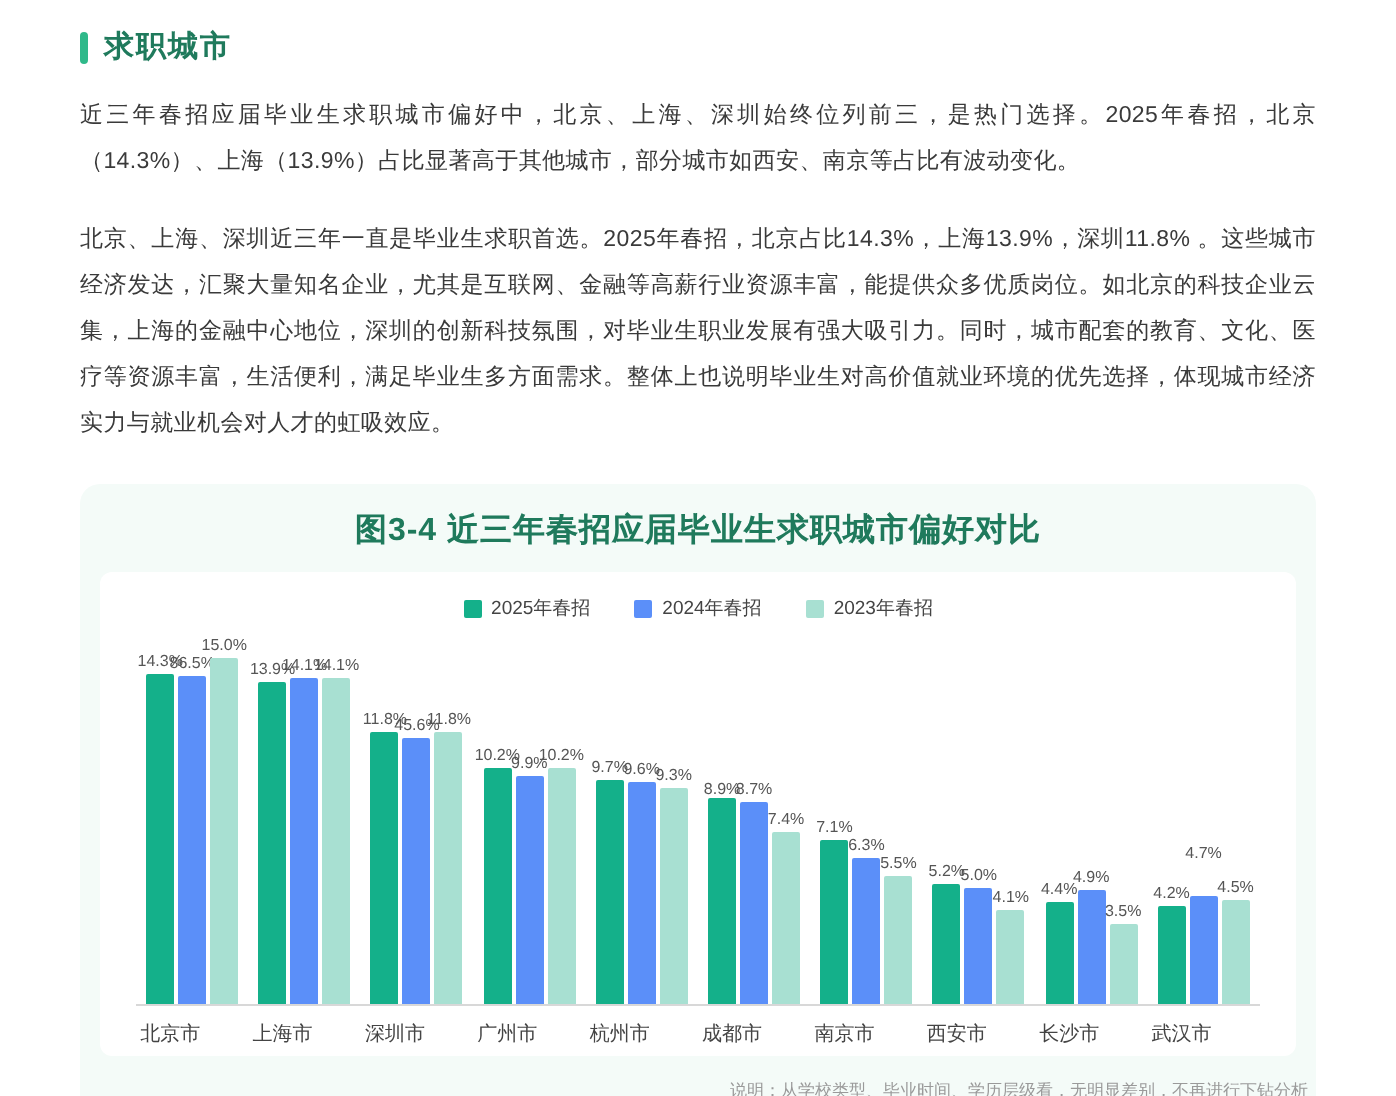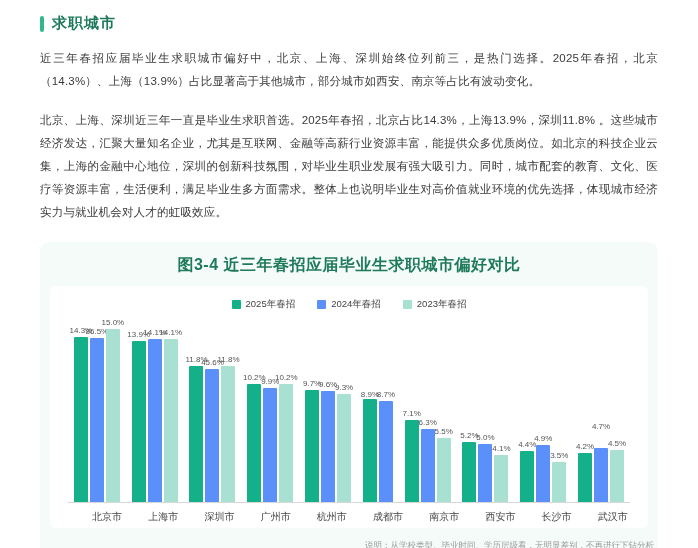--- a/index.html
+++ b/index.html
@@ -262,6 +262,10 @@
             <div class="bar-holder">
               <div class="bar" style="height: 100.594px; background: rgb(91, 143, 249);"></div>
               <div class="bar-label" style="bottom: 102.594px;">8.7%</div>
+            </div>
+            <div class="bar-holder">
+              <div class="bar" style="height: 85.5625px; background: rgb(168, 224, 210);"></div>
+              <div class="bar-label" style="bottom: 87.5625px;">7.4%</div>
             </div>
           </div>
           <div class="group">

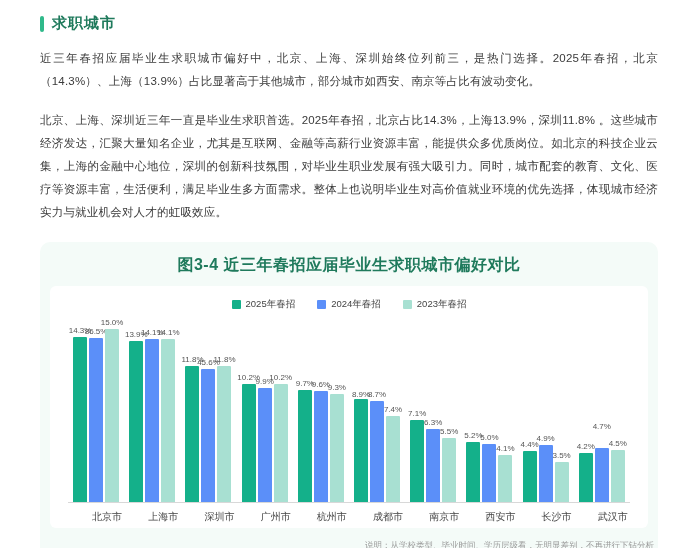--- a/index.html
+++ b/index.html
@@ -141,7 +141,7 @@
   .xtick {
     font-size: 10px;
     color: #444;
-    text-align: right;
+    text-align: left;
     width: 52px;
   }
 

